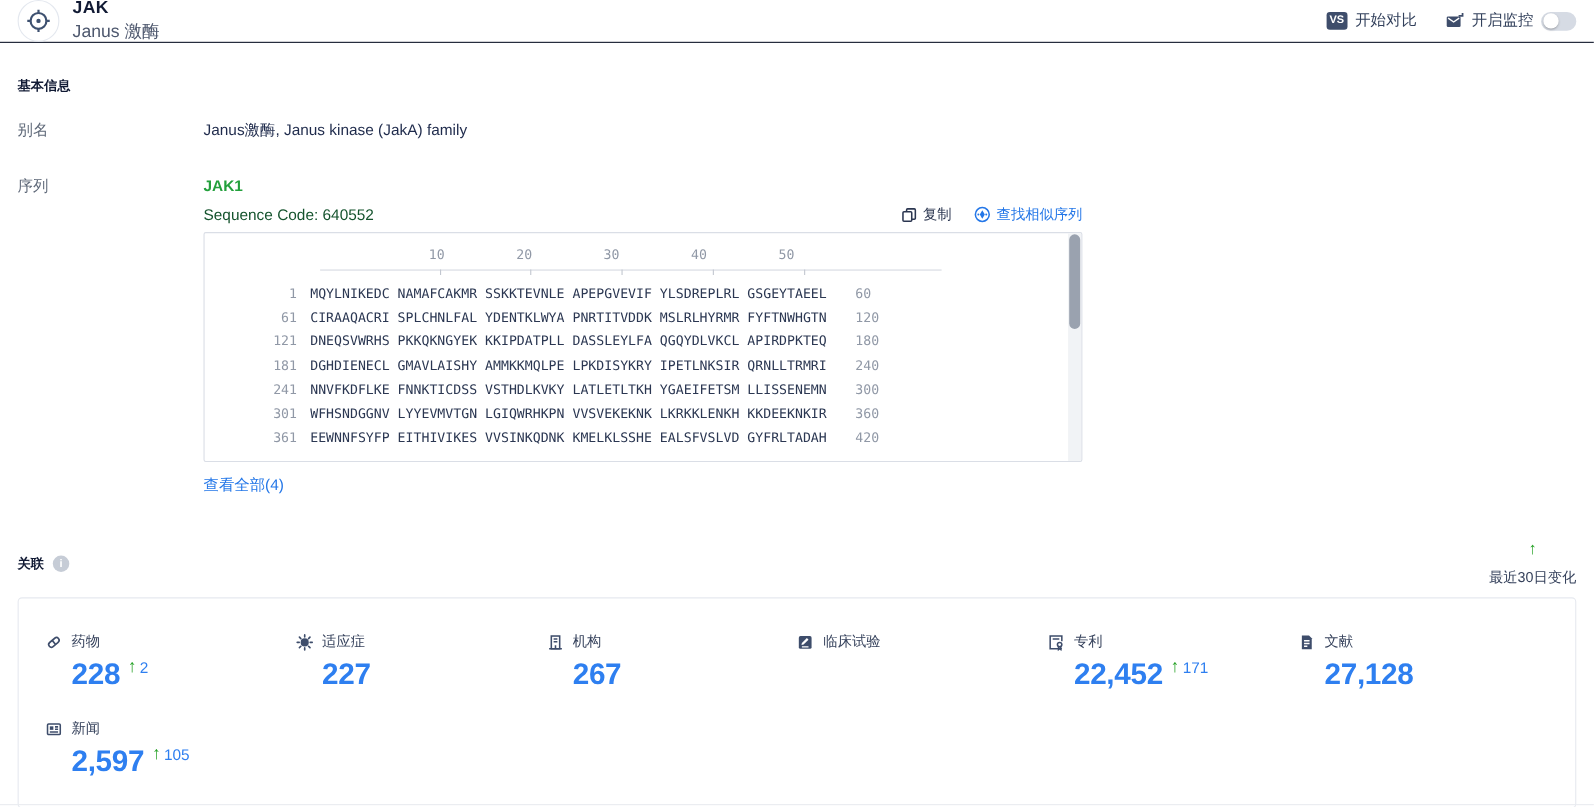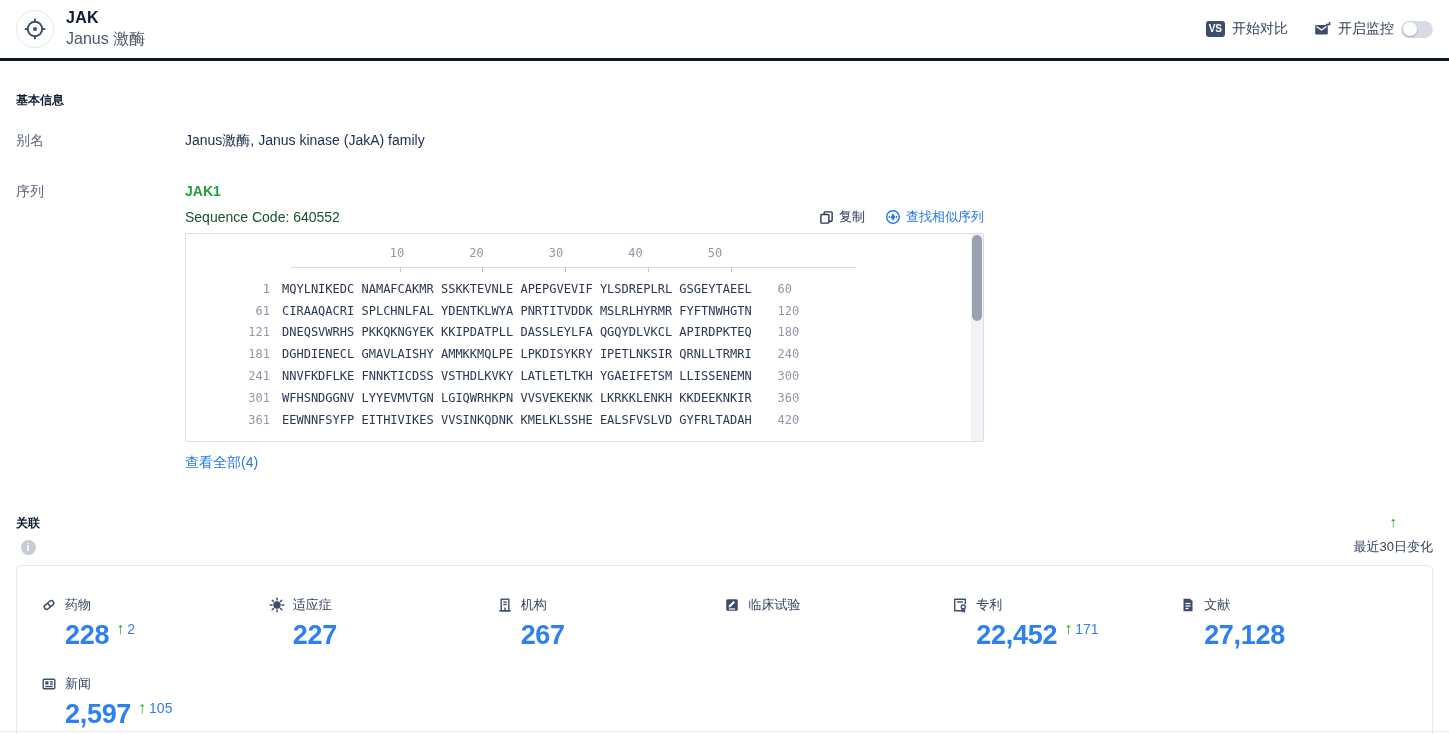--- a/index.html
+++ b/index.html
@@ -10,7 +10,7 @@
     font-family:"Liberation Sans", sans-serif;
   }
   
-  .topbar { height:61px; border-bottom:3px solid #0f172a; display:flex; justify-content:space-between; align-items:center; padding:0 16px; }
+  .topbar { height:39px; border-bottom:1px solid #0f172a; display:flex; justify-content:space-between; align-items:center; padding:0 16px; }
   .brand { display:flex; align-items:center; gap:12px; }
   .logo-circle { width:38px; height:38px; border:1px solid #E4E8EF; border-radius:50%; display:flex; align-items:center; justify-content:center; }
   .title-block .t { font-size:16px; font-weight:bold; letter-spacing:.3px; color:#111A34; }

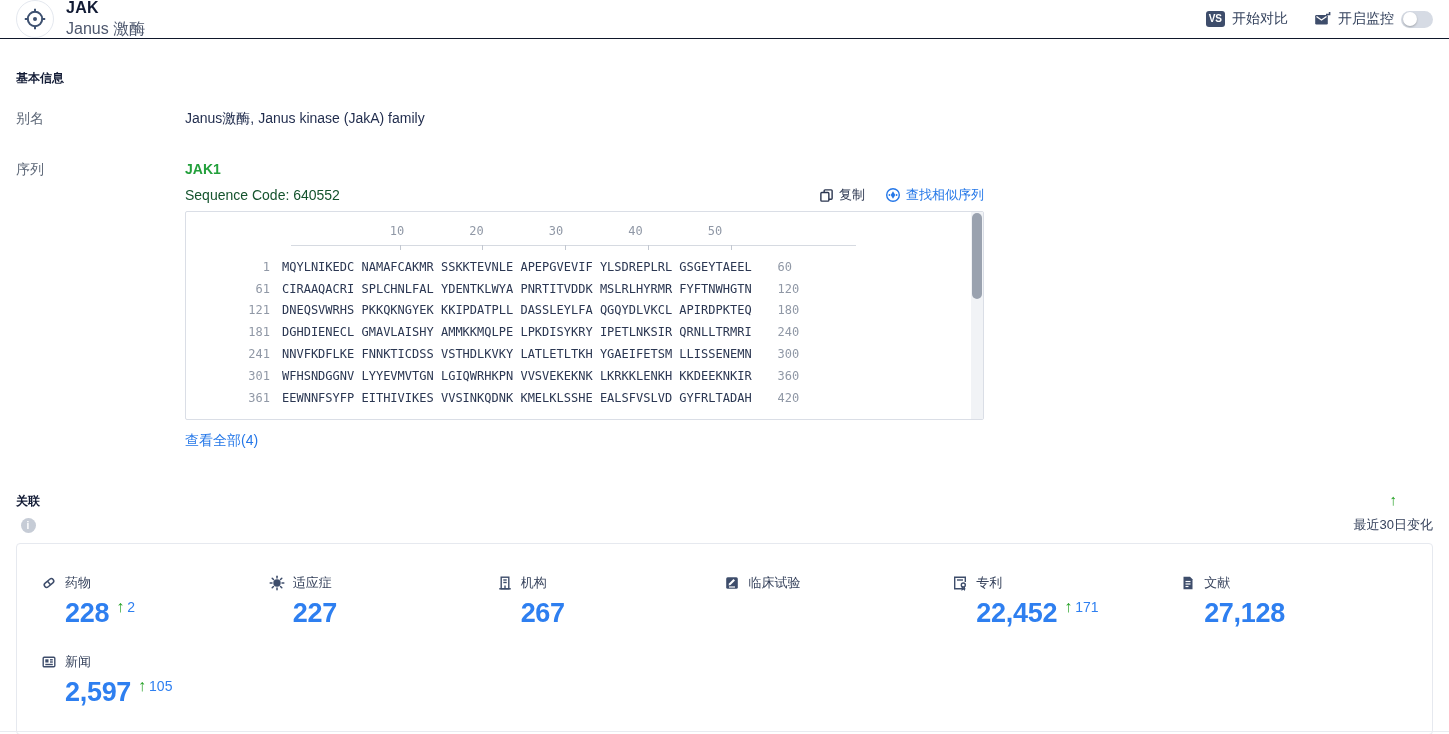--- a/index.html
+++ b/index.html
@@ -51,7 +51,7 @@
   .view-all { display:inline-block; margin-top:12px; font-size:14px; color:#2477E8; cursor:pointer; }
   
   .assoc-header { margin-top:41px; display:flex; align-items:center; justify-content:space-between; }
-  .assoc-left { display:flex; align-items:center; gap:8px;flex-direction:column; }
+  .assoc-left { display:flex; align-items:center; gap:8px; }
   .info-dot { width:15px; height:15px; border-radius:50%; background:#C6CCD6; color:#fff; font-size:10px; font-weight:bold;
               display:flex; align-items:center; justify-content:center; cursor:pointer; }
   .info-dot::before { content:"i"; }

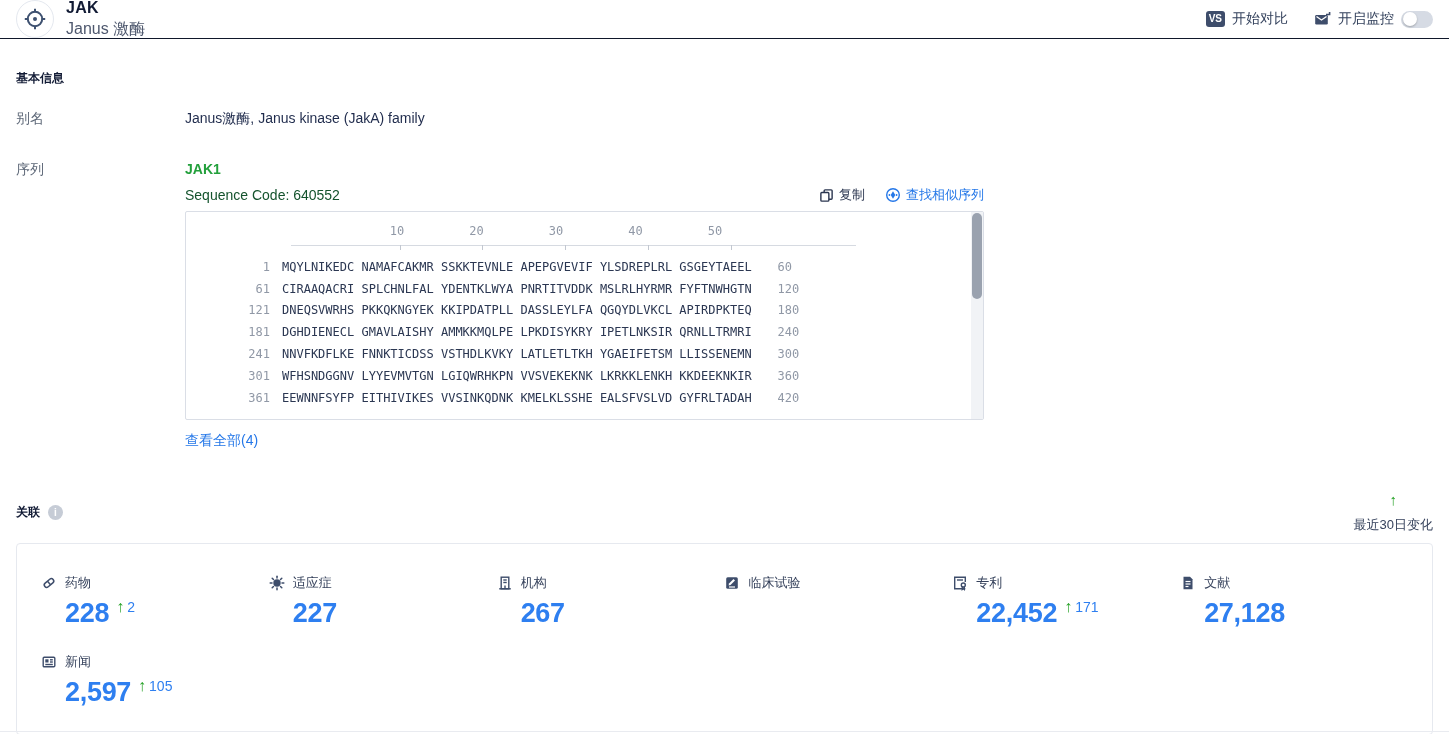--- a/index.html
+++ b/index.html
@@ -61,7 +61,7 @@
   .stats-card { margin-top:9px; border:1px solid #E6E9EF; border-radius:4px; padding:30px 24px 26px;
                 display:grid; grid-template-columns:repeat(6,1fr); row-gap:24px; }
   .stat { cursor:pointer; }
-  .stat-label-row { display:flex; align-items:center; gap:8px; height:18px; }
+  .stat-label-row { display:flex; align-items:flex-end; gap:8px; height:18px; }
   .stat-icon { width:16px; height:16px; display:flex; align-items:center; justify-content:center; flex:none; }
   .stat-label { font-size:13px; color:#36425C; }
   .stat-value-row { display:flex; align-items:flex-start; margin-left:24px; margin-top:5px; }

